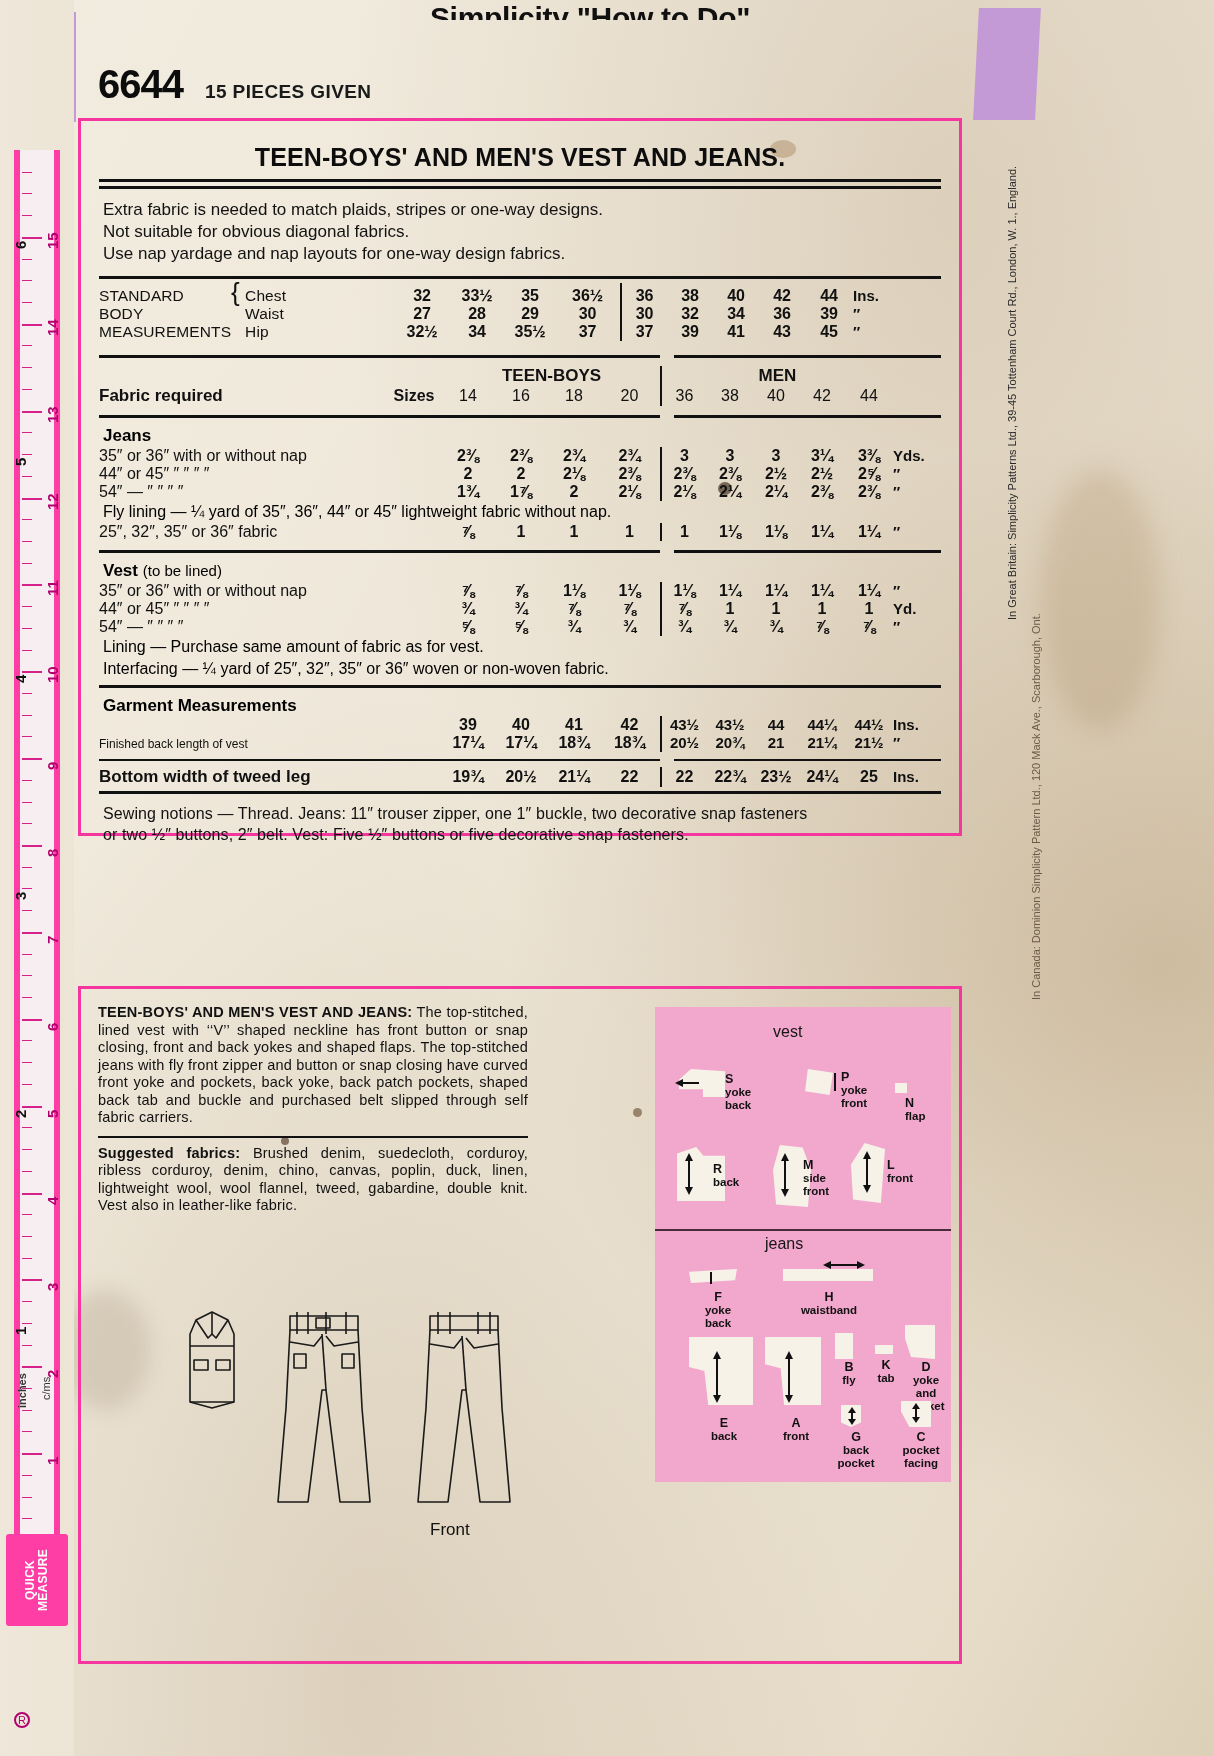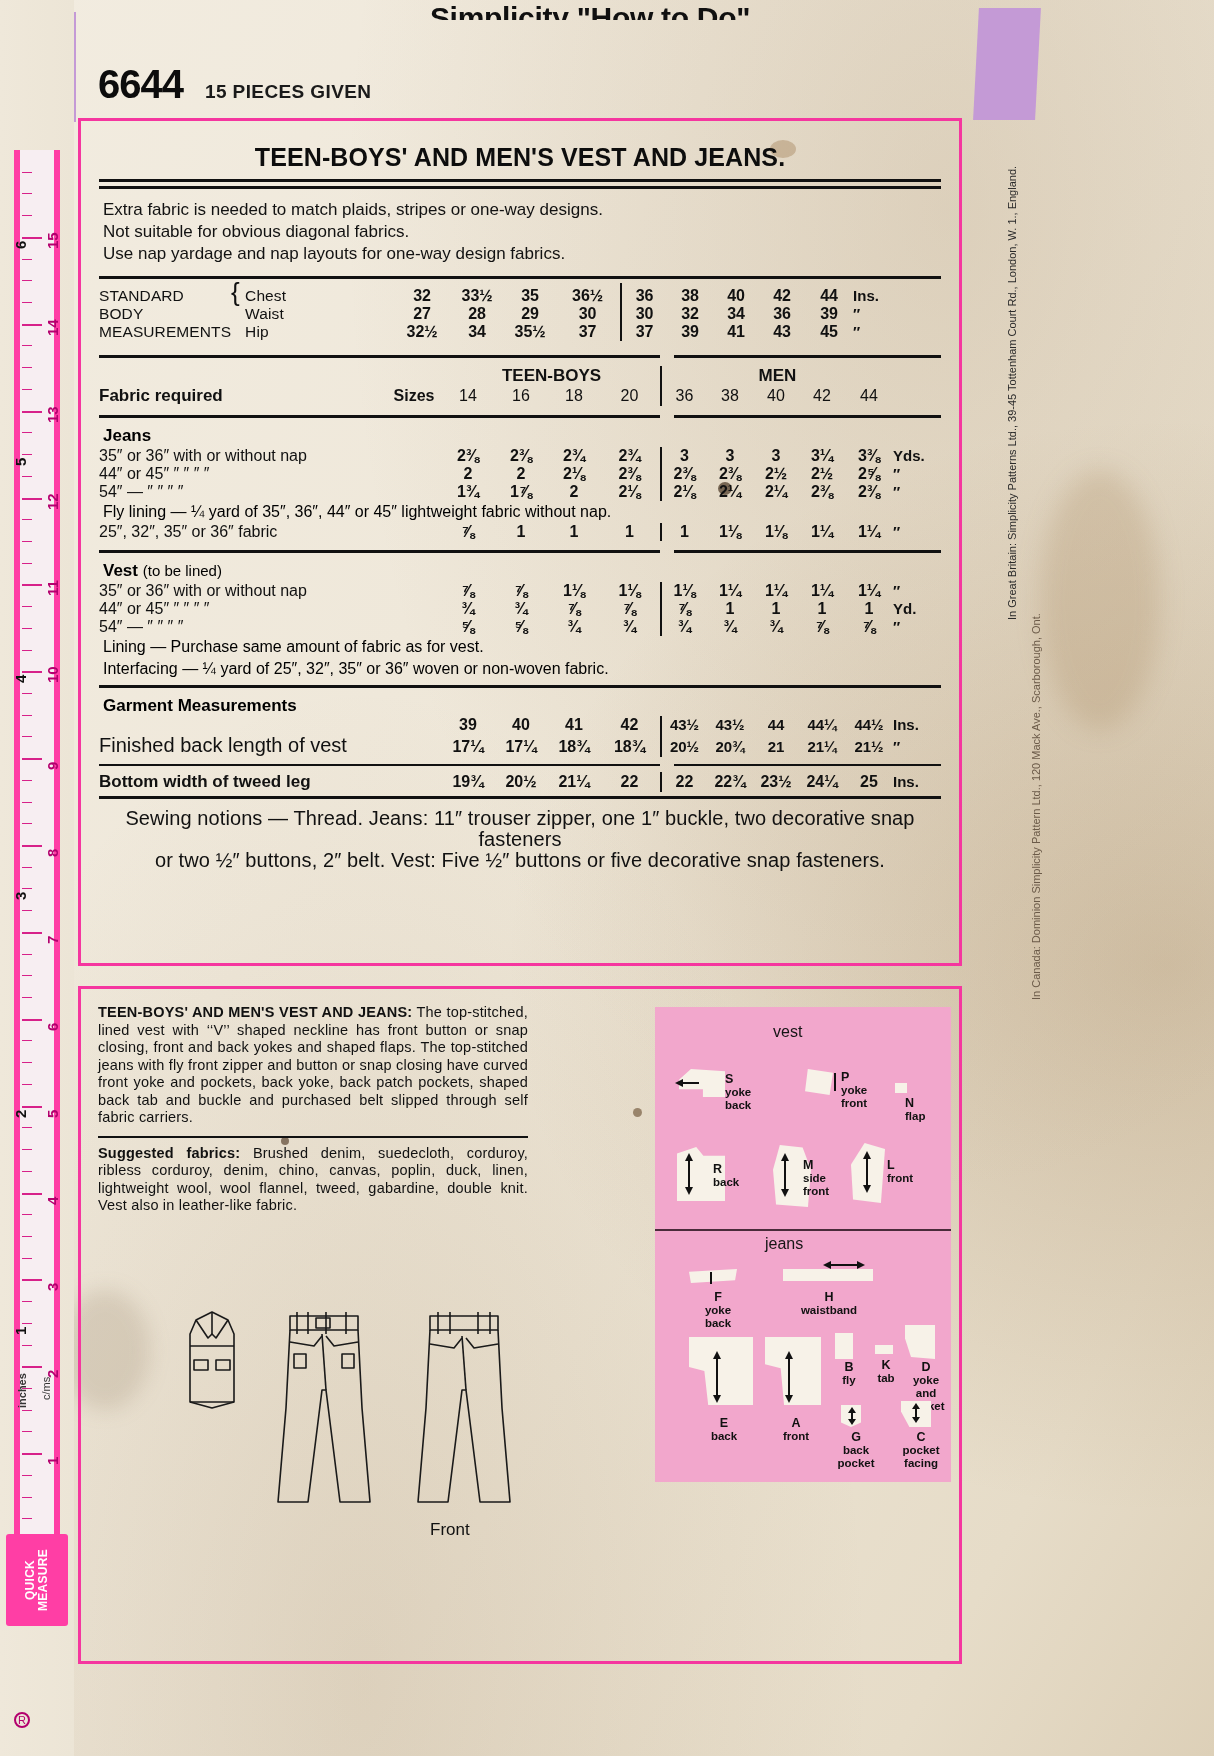--- a/index.html
+++ b/index.html
@@ -83,7 +83,7 @@
 
   
   #pinkbox{
-    position:absolute; left:78px; top:118px; width:884px; height:848px;
+    position:absolute; left:78px; top:118px; width:884px; height:718px;
     border:3px solid #f5369f;
     padding:14px 18px 8px 18px;
   }

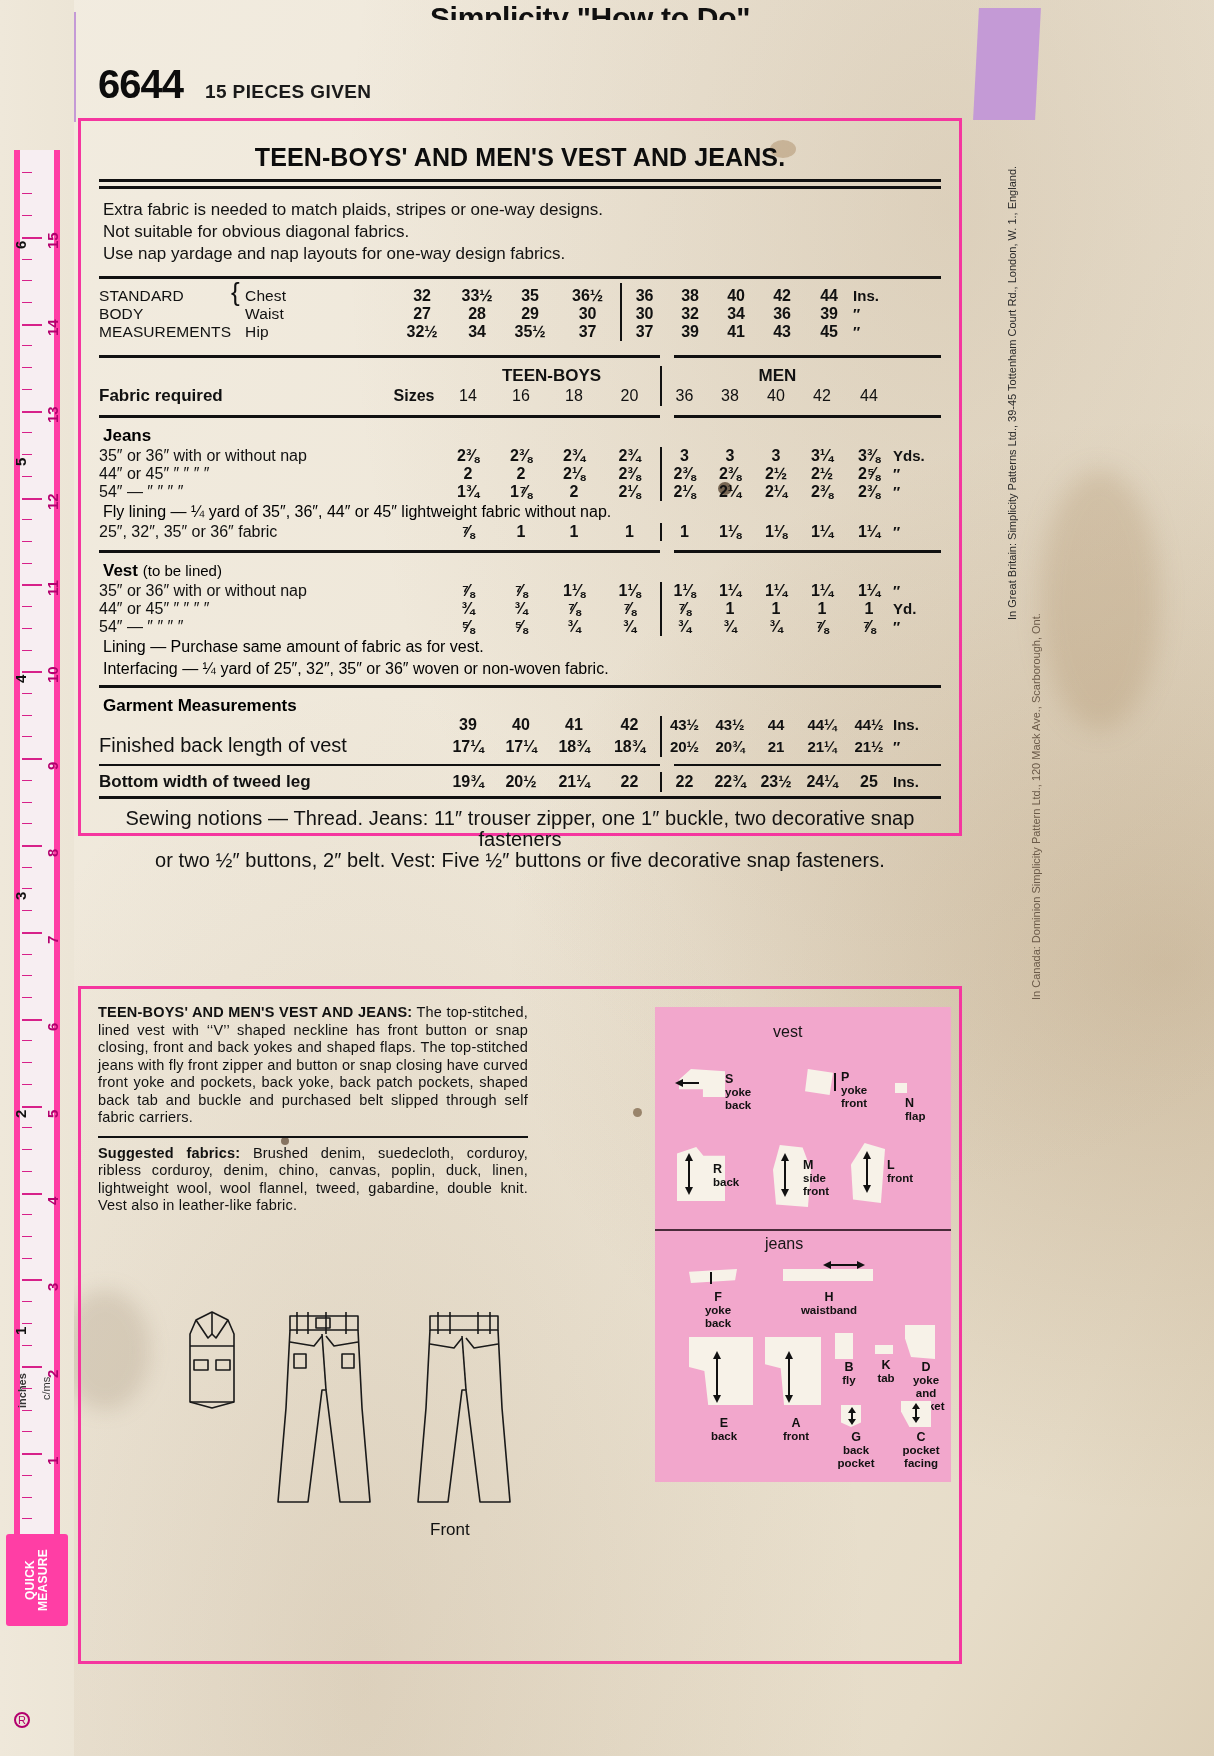--- a/index.html
+++ b/index.html
@@ -618,7 +618,7 @@
         <td class="unit">Ins.</td>
       </tr>
       <tr>
-        <td class="rowlab" style="font-size:20px">Finished back length of vest</td>
+        <td class="rowlab" style="font-size:12px">Finished back length of vest</td>
         <td class="num">17¼</td>
         <td class="num">17¼</td>
         <td class="num">18¾</td>

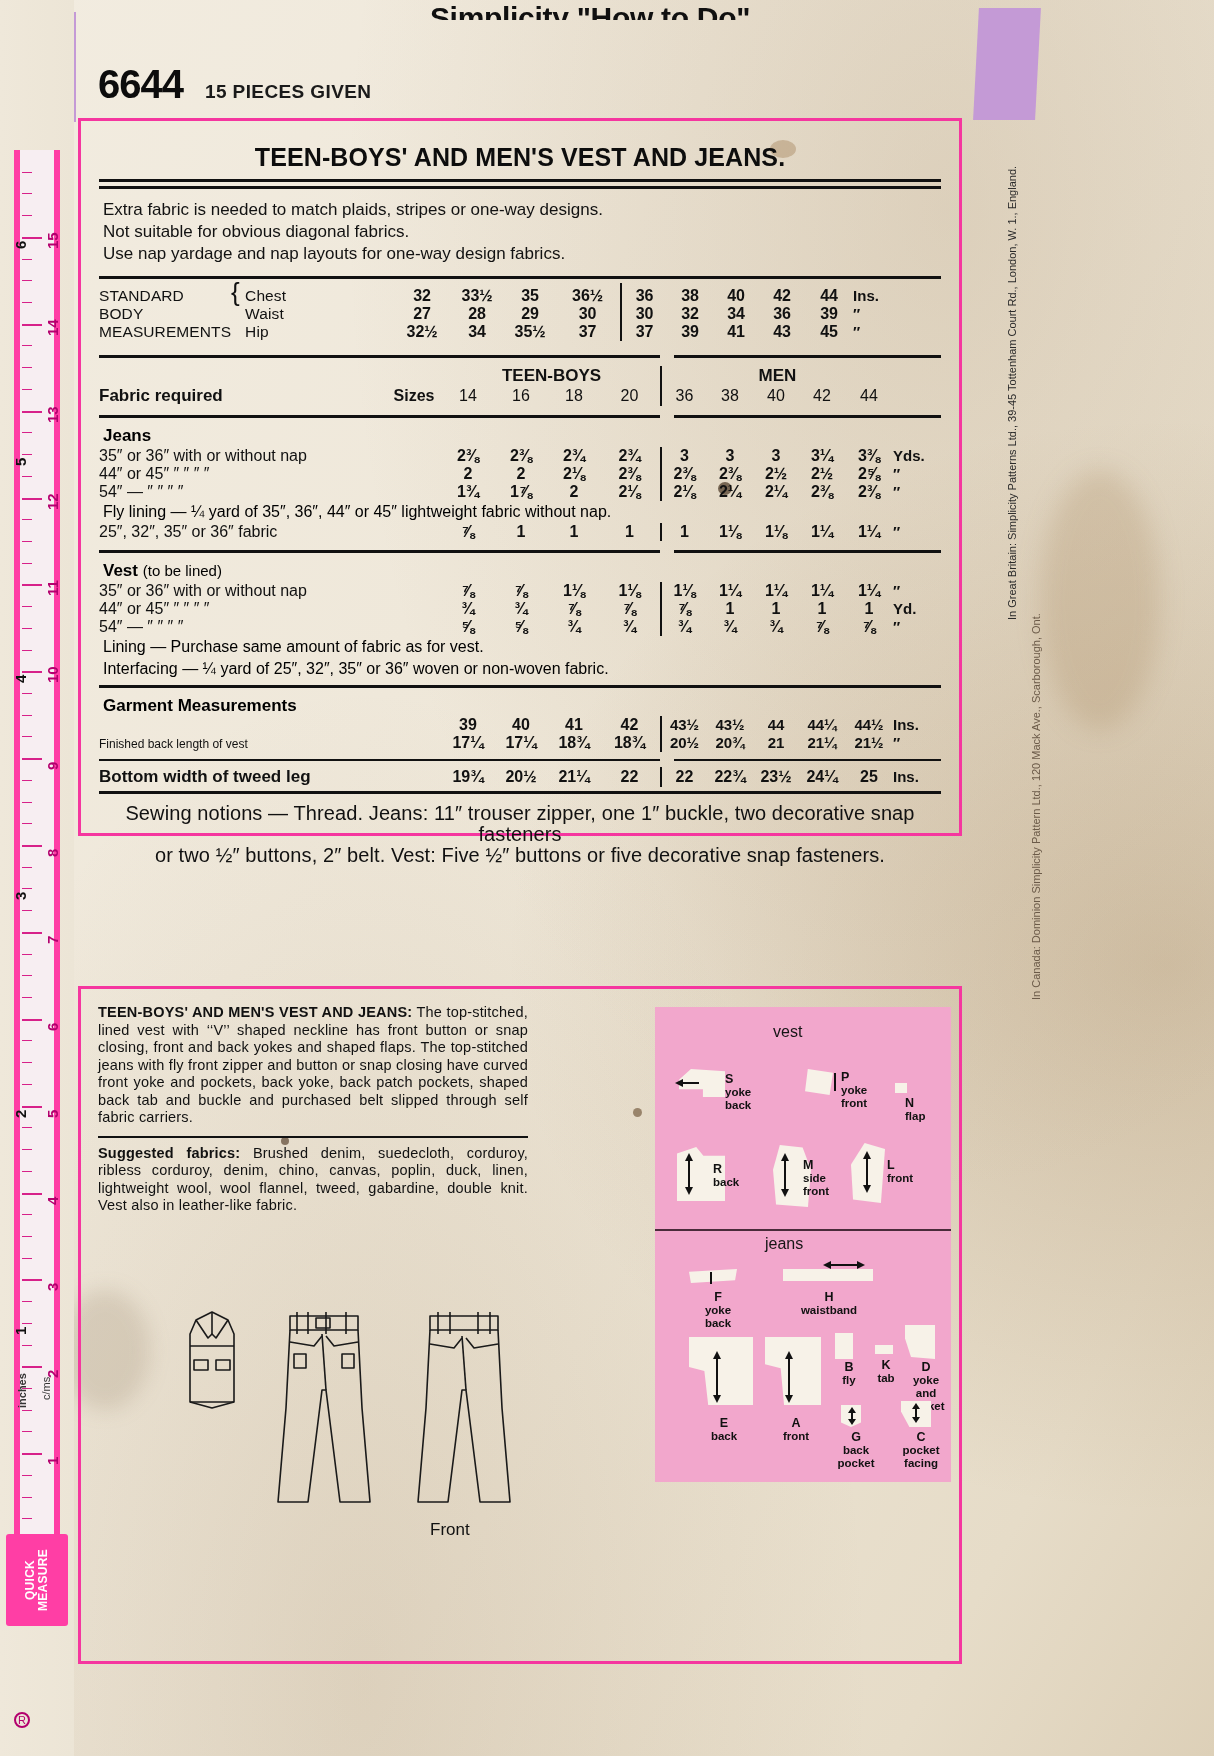--- a/index.html
+++ b/index.html
@@ -119,7 +119,7 @@
   .grp-title{ text-align:center; font-weight:bold; font-size:17px; }
 
   
-  #notions{ font-size:20px; line-height:21px; padding:5px 4px 0 4px; color:#111; letter-spacing:.1px;text-align:center;}
+  #notions{ font-size:16px; line-height:21px; padding:5px 4px 0 4px; color:#111; letter-spacing:.1px;}
 
   
   #desc{ position:absolute; left:98px; top:1004px; width:430px; }

